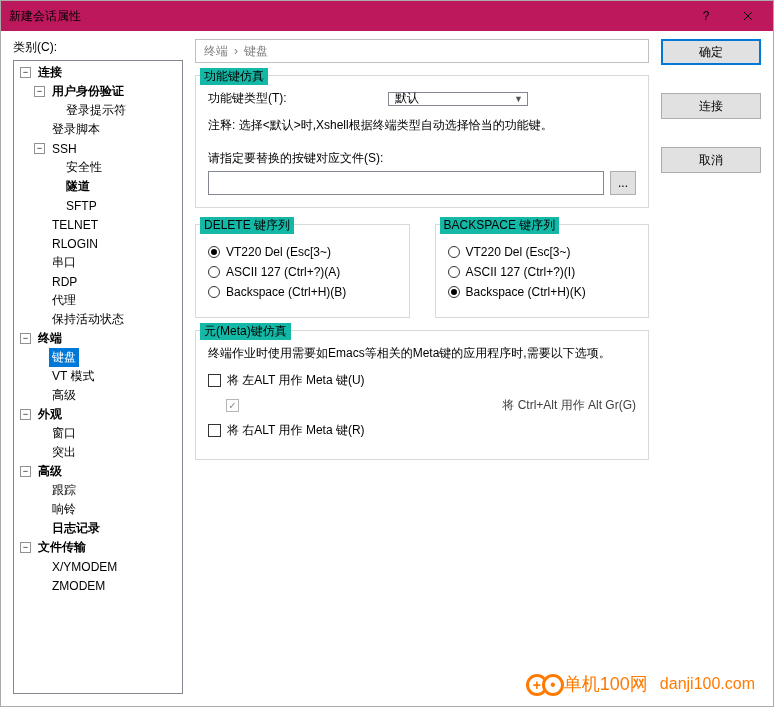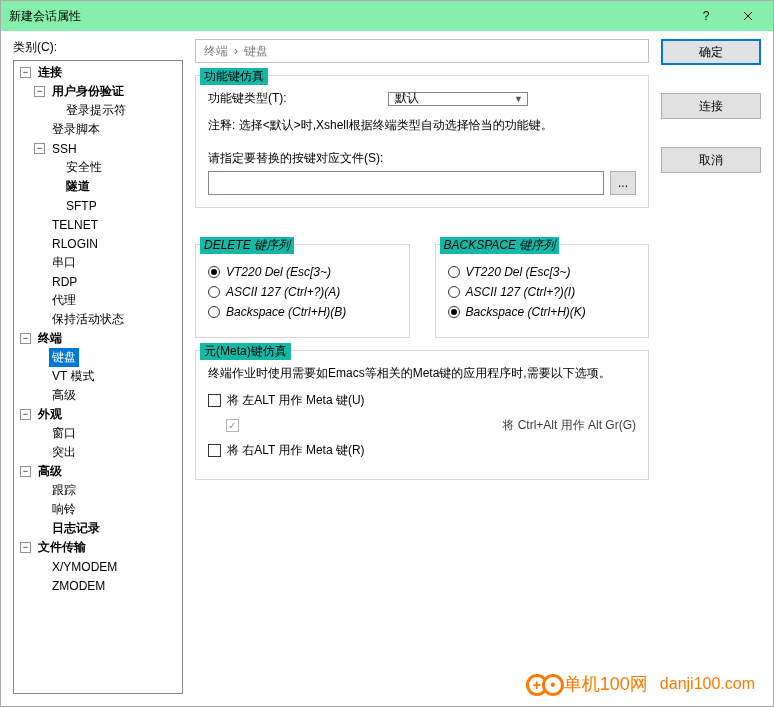--- a/index.html
+++ b/index.html
@@ -19,7 +19,7 @@
   display: flex;
   align-items: center;
   padding: 0 4px 0 8px;
-  background: #86efac;
+  background: #be185d;
 }
 .titlebar .title { flex: 1; font-size: 12px; }
 .titlebar .tb-btn {

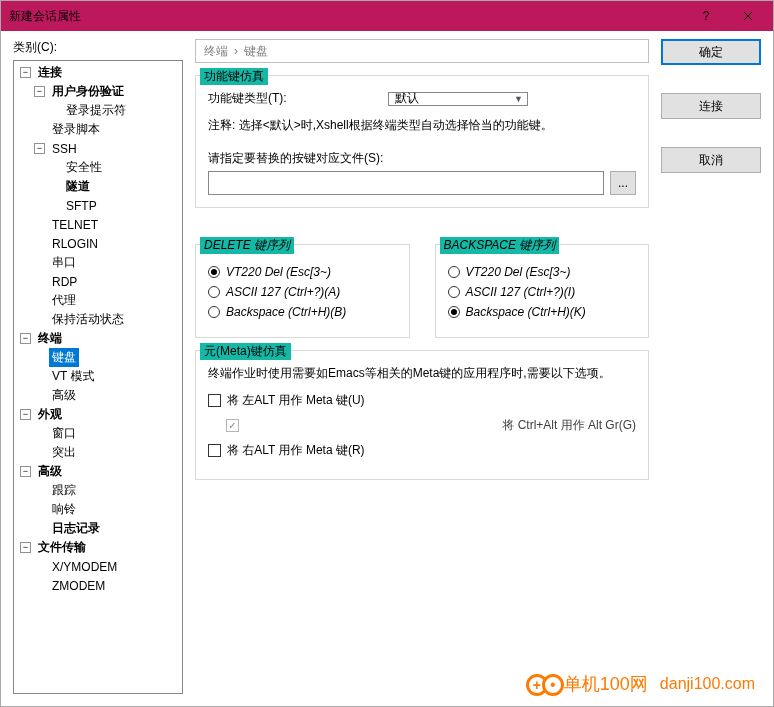--- a/index.html
+++ b/index.html
@@ -117,7 +117,7 @@
   display: flex; align-items: center; justify-content: center;
 }
 .twogrp {
-  display: flex; gap: 25px; margin-top: 24px; font-style: italic;
+  display: flex; gap: 25px; margin-top: 4px;
 }
 .twogrp .group { flex: 1; }
 .radio { display: flex; align-items: center; margin: 6px 0; gap: 6px; }

